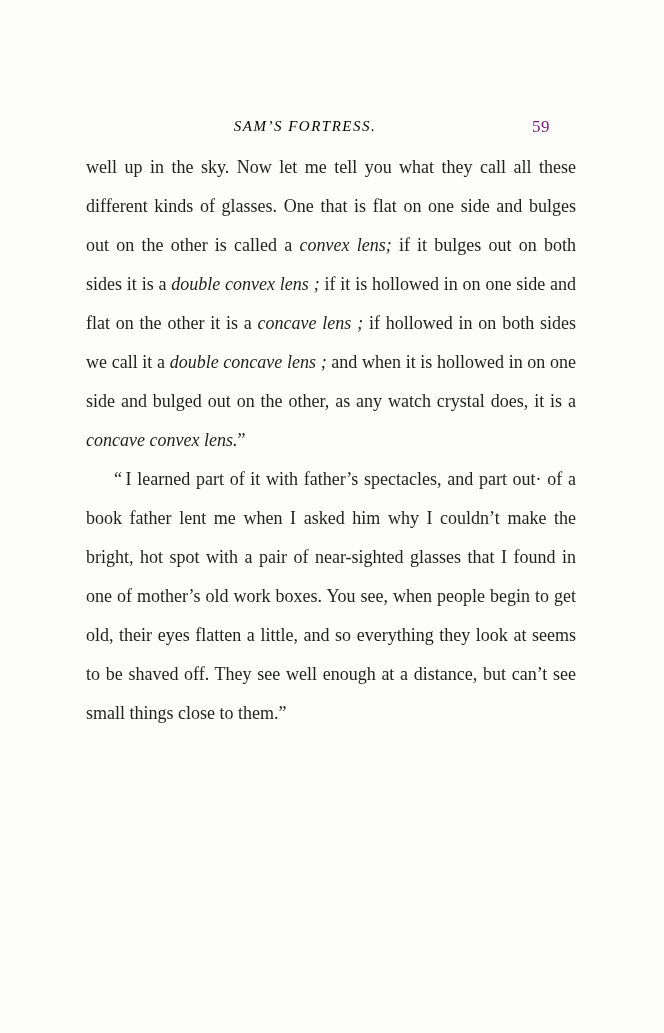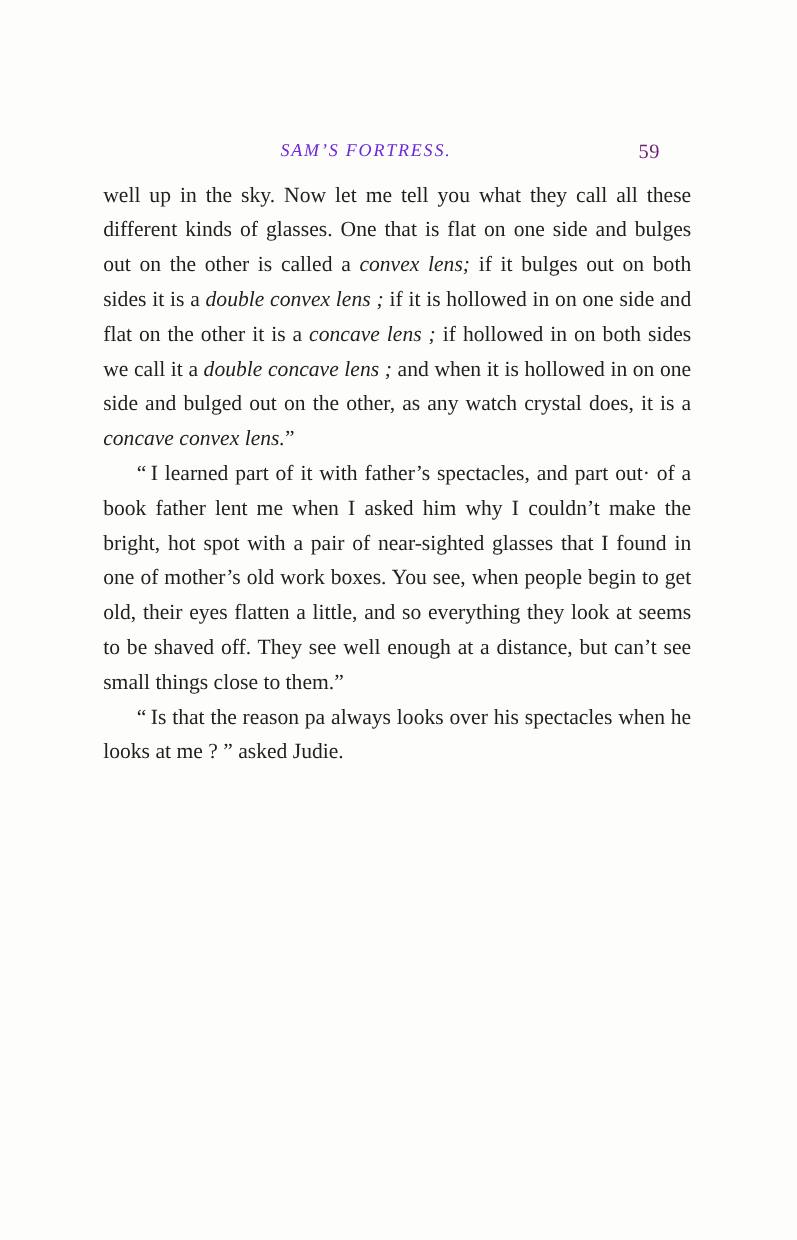--- a/index.html
+++ b/index.html
@@ -32,7 +32,7 @@
     font-style: italic;
     font-size: 15px;
     letter-spacing: 1.5px;
-    color: #6d28d9;
+    color: #000000;
     white-space: nowrap;
   }
   .page-number {

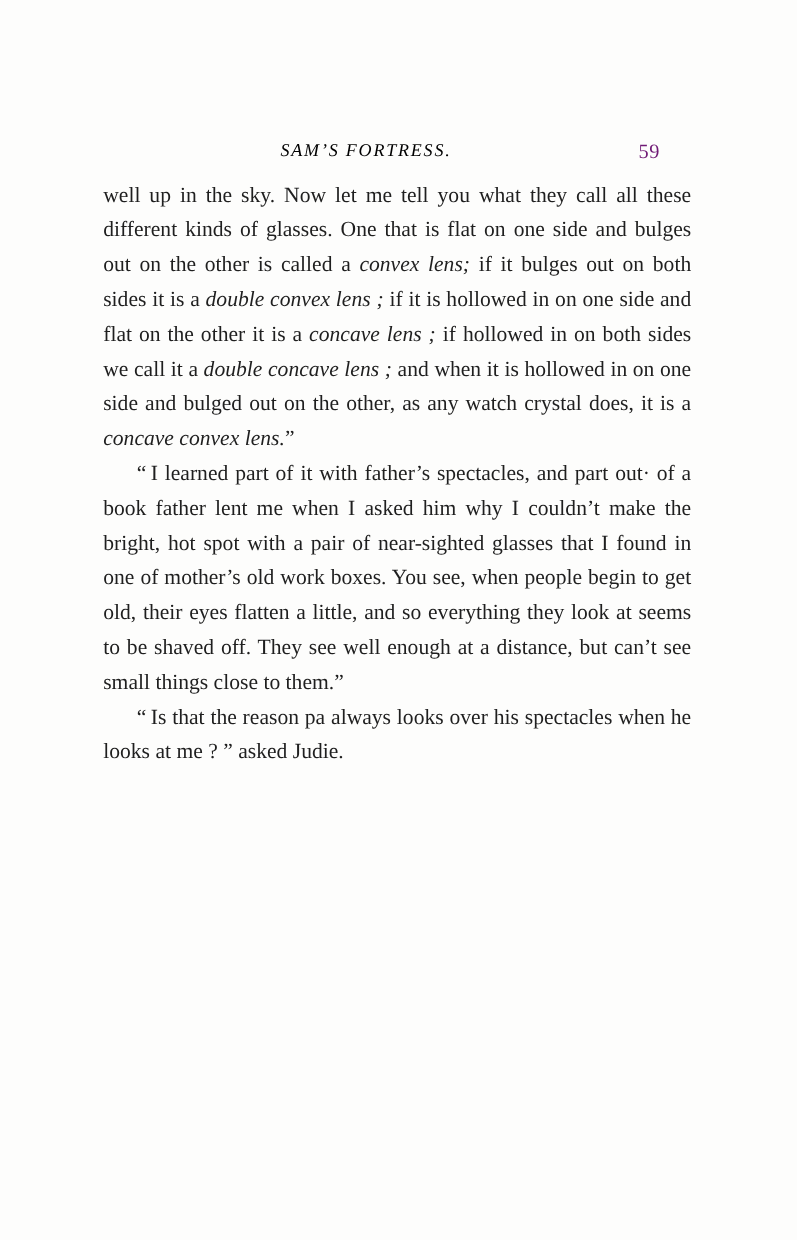--- a/index.html
+++ b/index.html
@@ -49,7 +49,7 @@
     left: 86px;
     width: 490px;
     font-size: 18px;
-    line-height: 29px;
+    line-height: 39px;
     text-align: justify;
     color: #1f1f1f;
   }

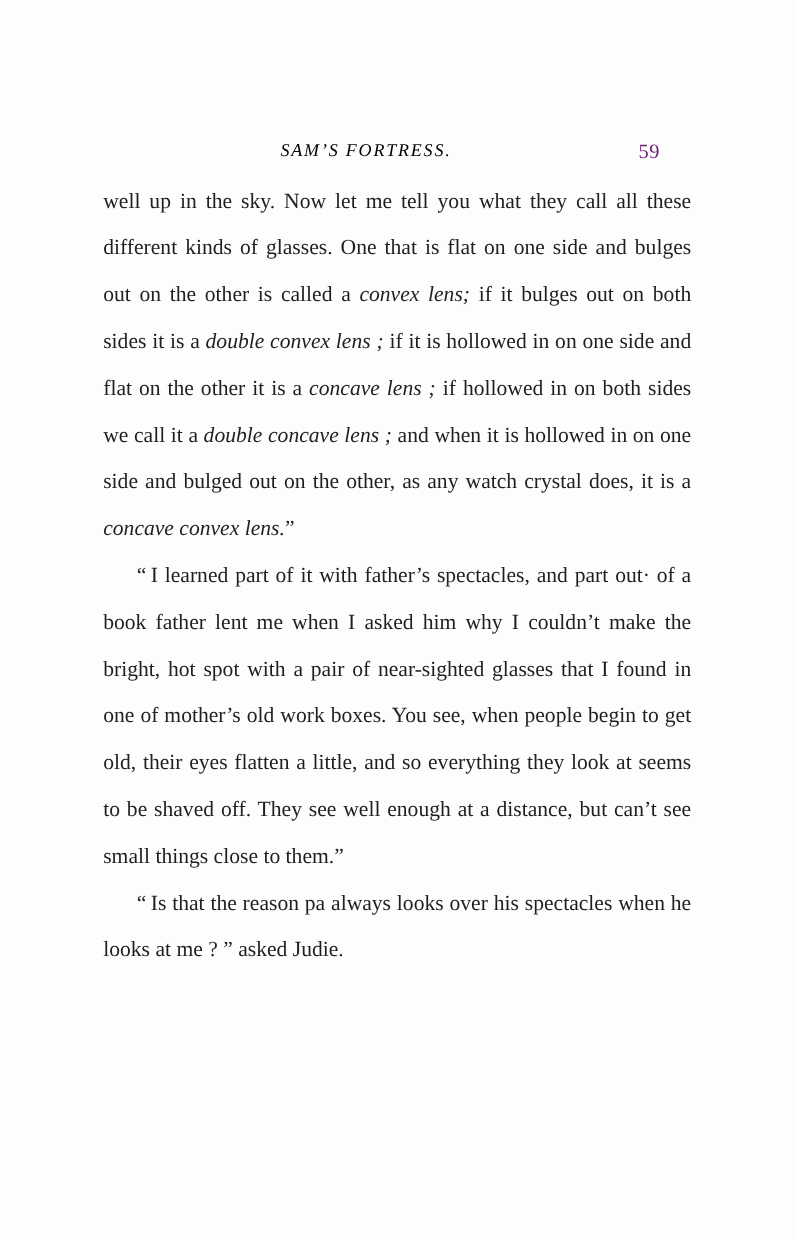--- a/index.html
+++ b/index.html
@@ -88,7 +88,6 @@
 
     <p class="para"><span>“ I learned  part of  it with father’s  spectacles, and  part out· of  a book  father  lent  me  when I asked  him  why I couldn’t  make  the  bright,  hot spot  with  a  pair  of  near-sighted  glasses  that  I found  in one of  mother’s  old  work  boxes.   You see, when people begin to get old, their eyes flatten a little, and so everything they look at seems to be shaved  off.   They  see well  enough  at a distance, but can’t see small things close to them.”</span></p>
 
-    <p class="para"><span>“ Is  that  the  reason pa  always  looks  over his spectacles when he looks at me ? ”  asked Judie.</span></p>
 
 
   </div>

